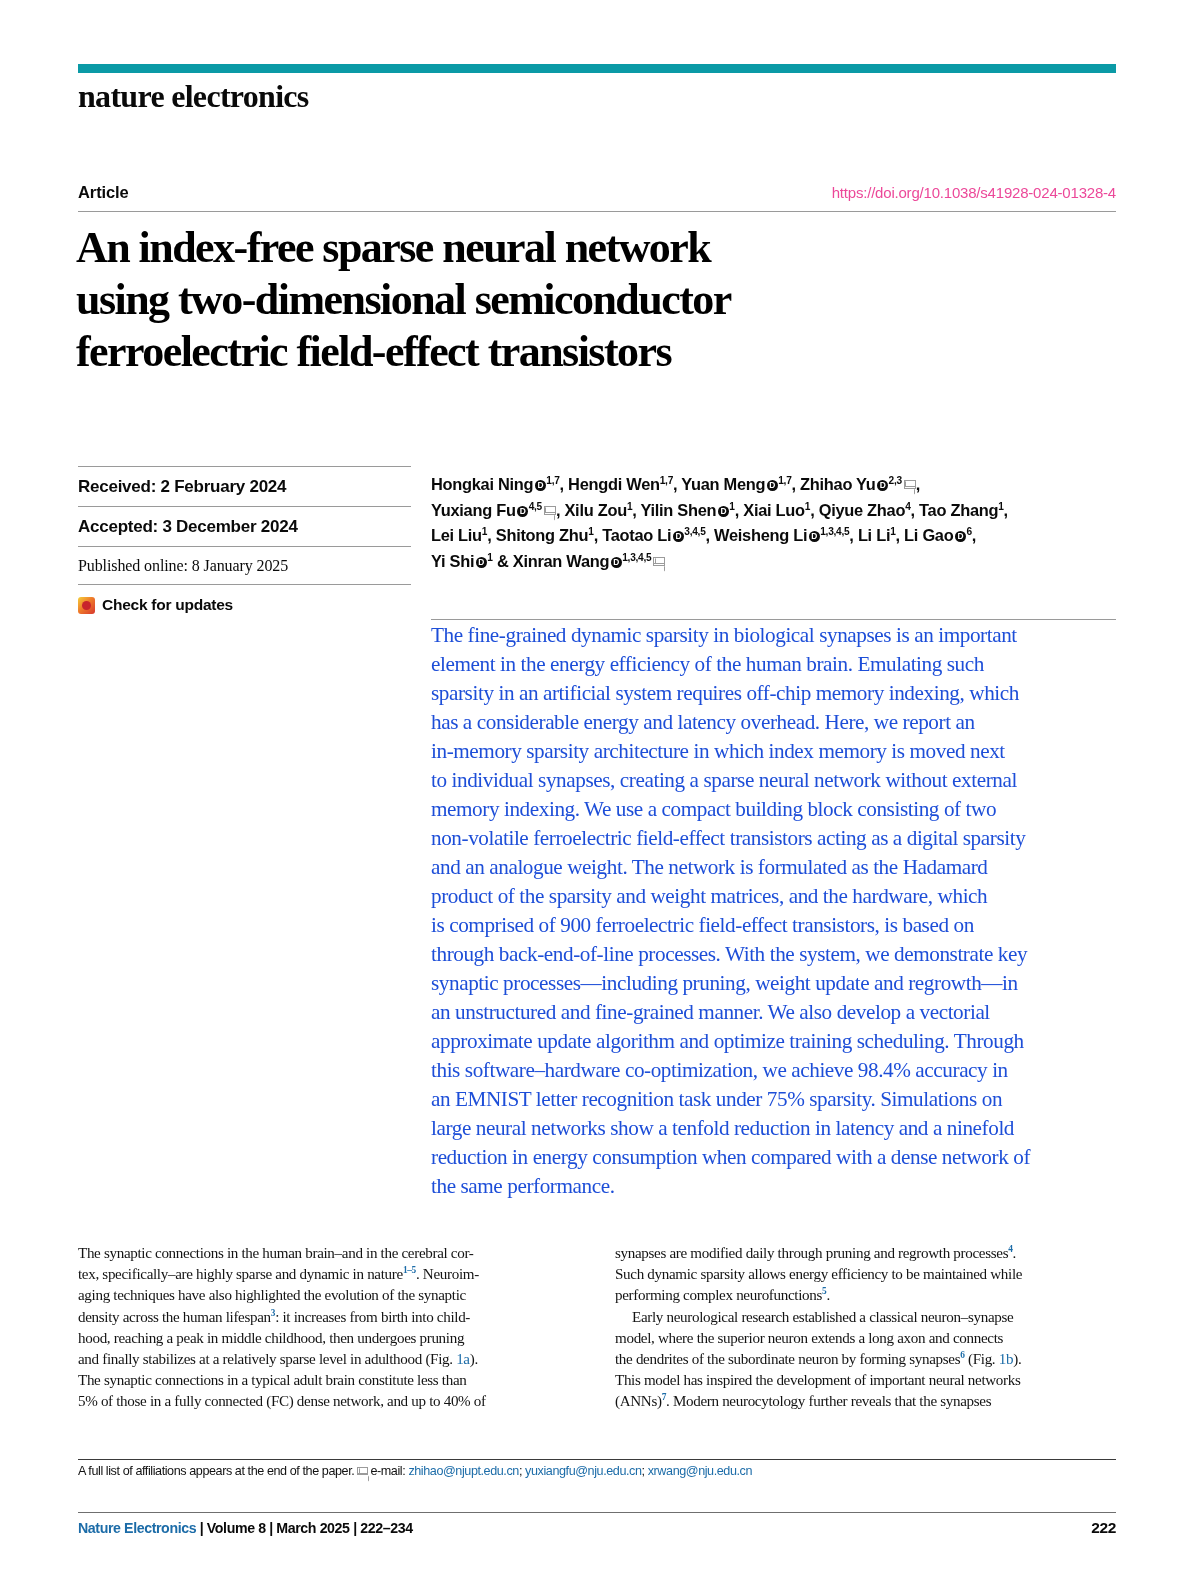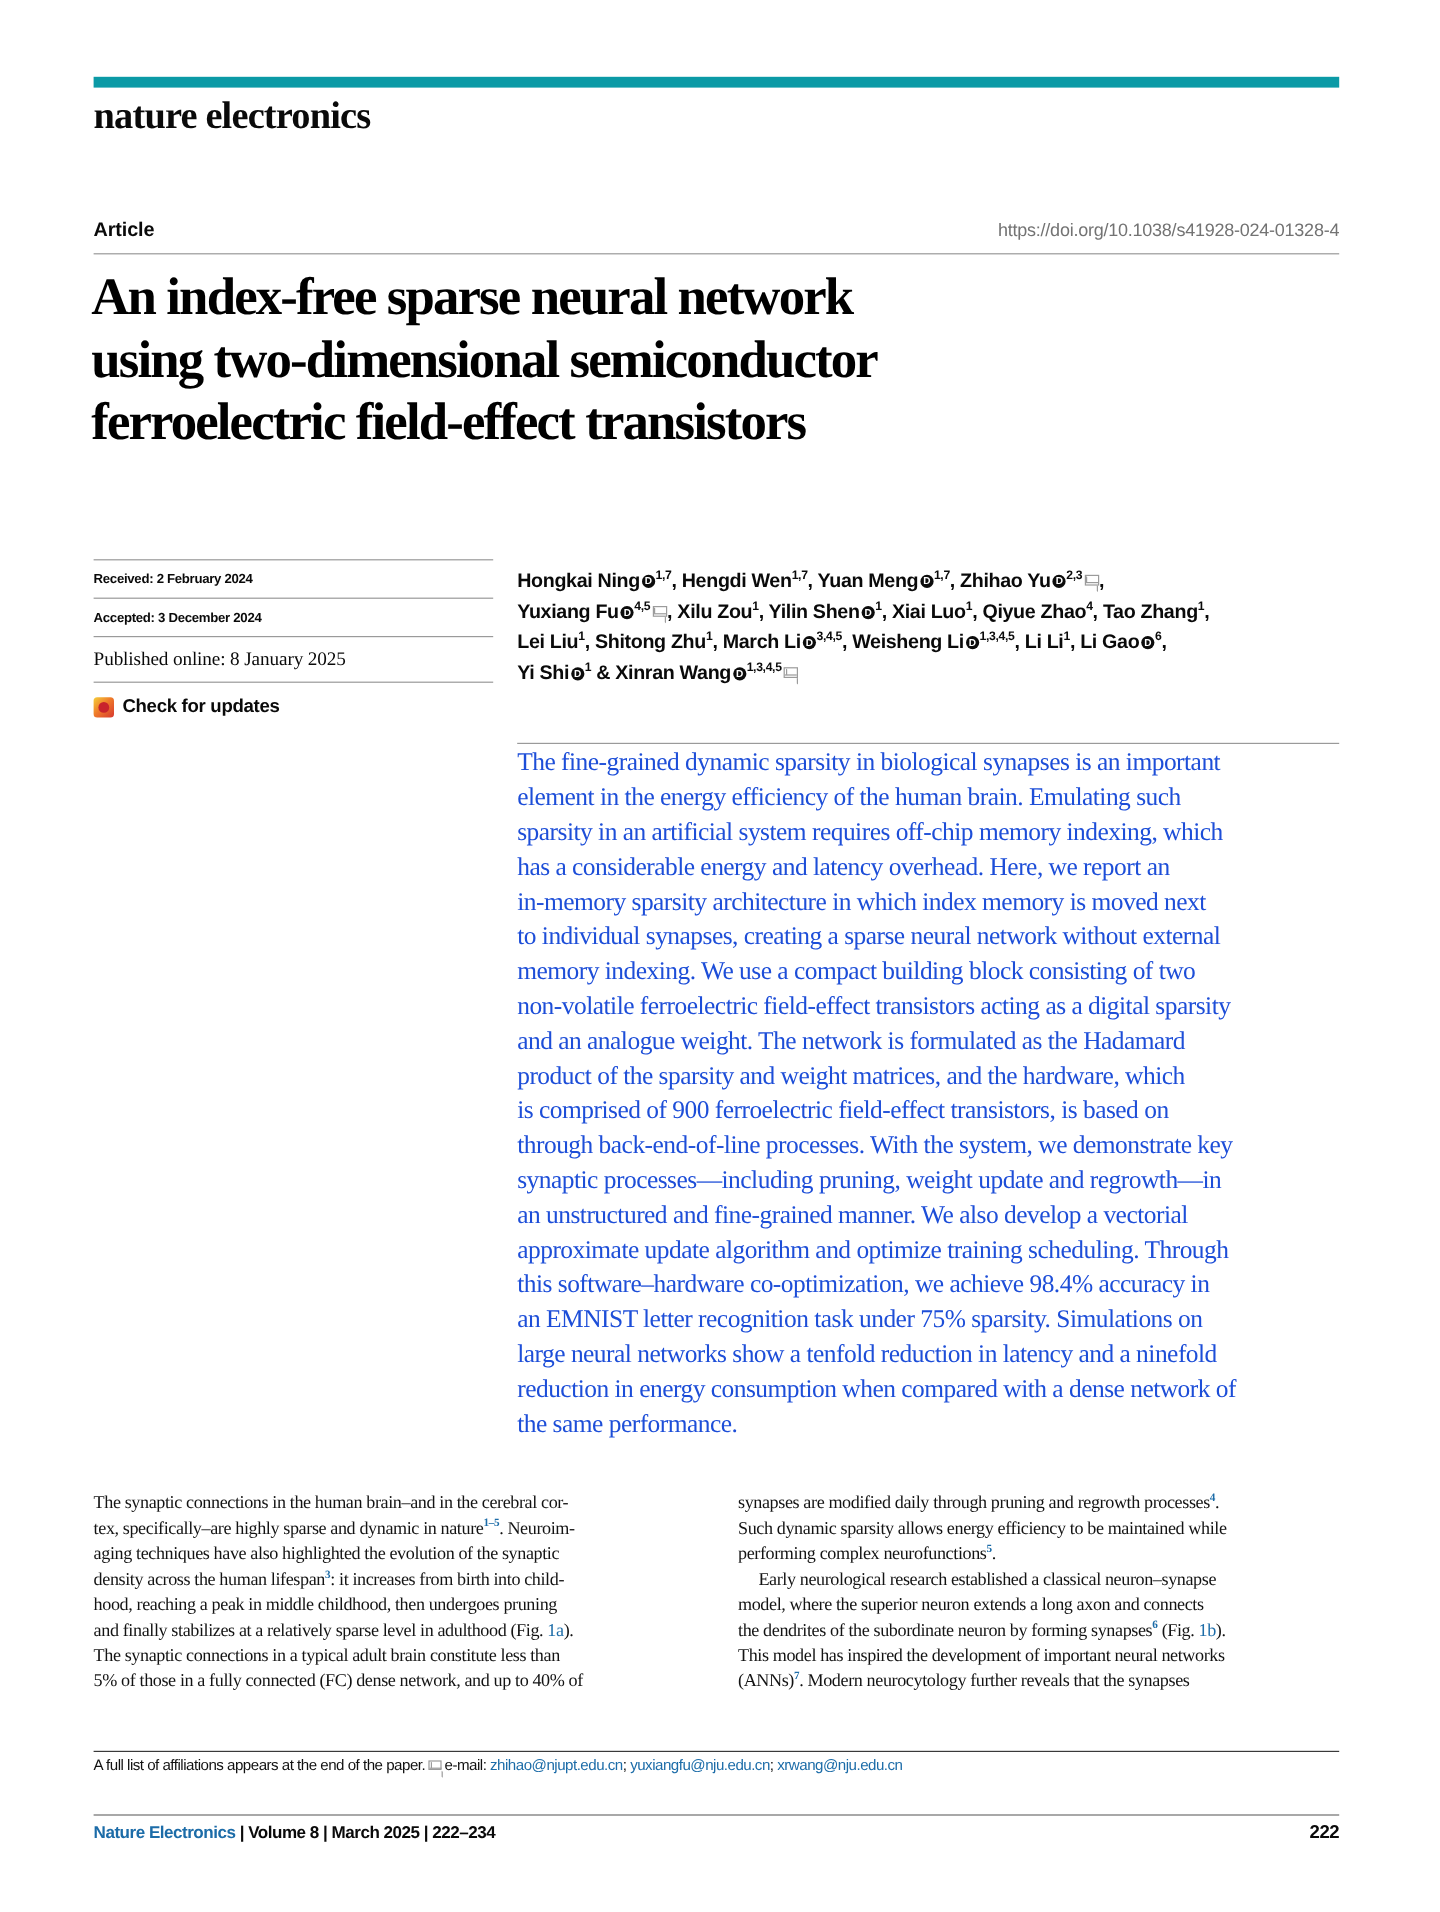--- a/index.html
+++ b/index.html
@@ -60,7 +60,7 @@
   }
   .doi-link {
     font-size: 15px;
-    color: #737373;
+    color: #ec4899;
     text-decoration: none;
     letter-spacing: -0.2px;
   }

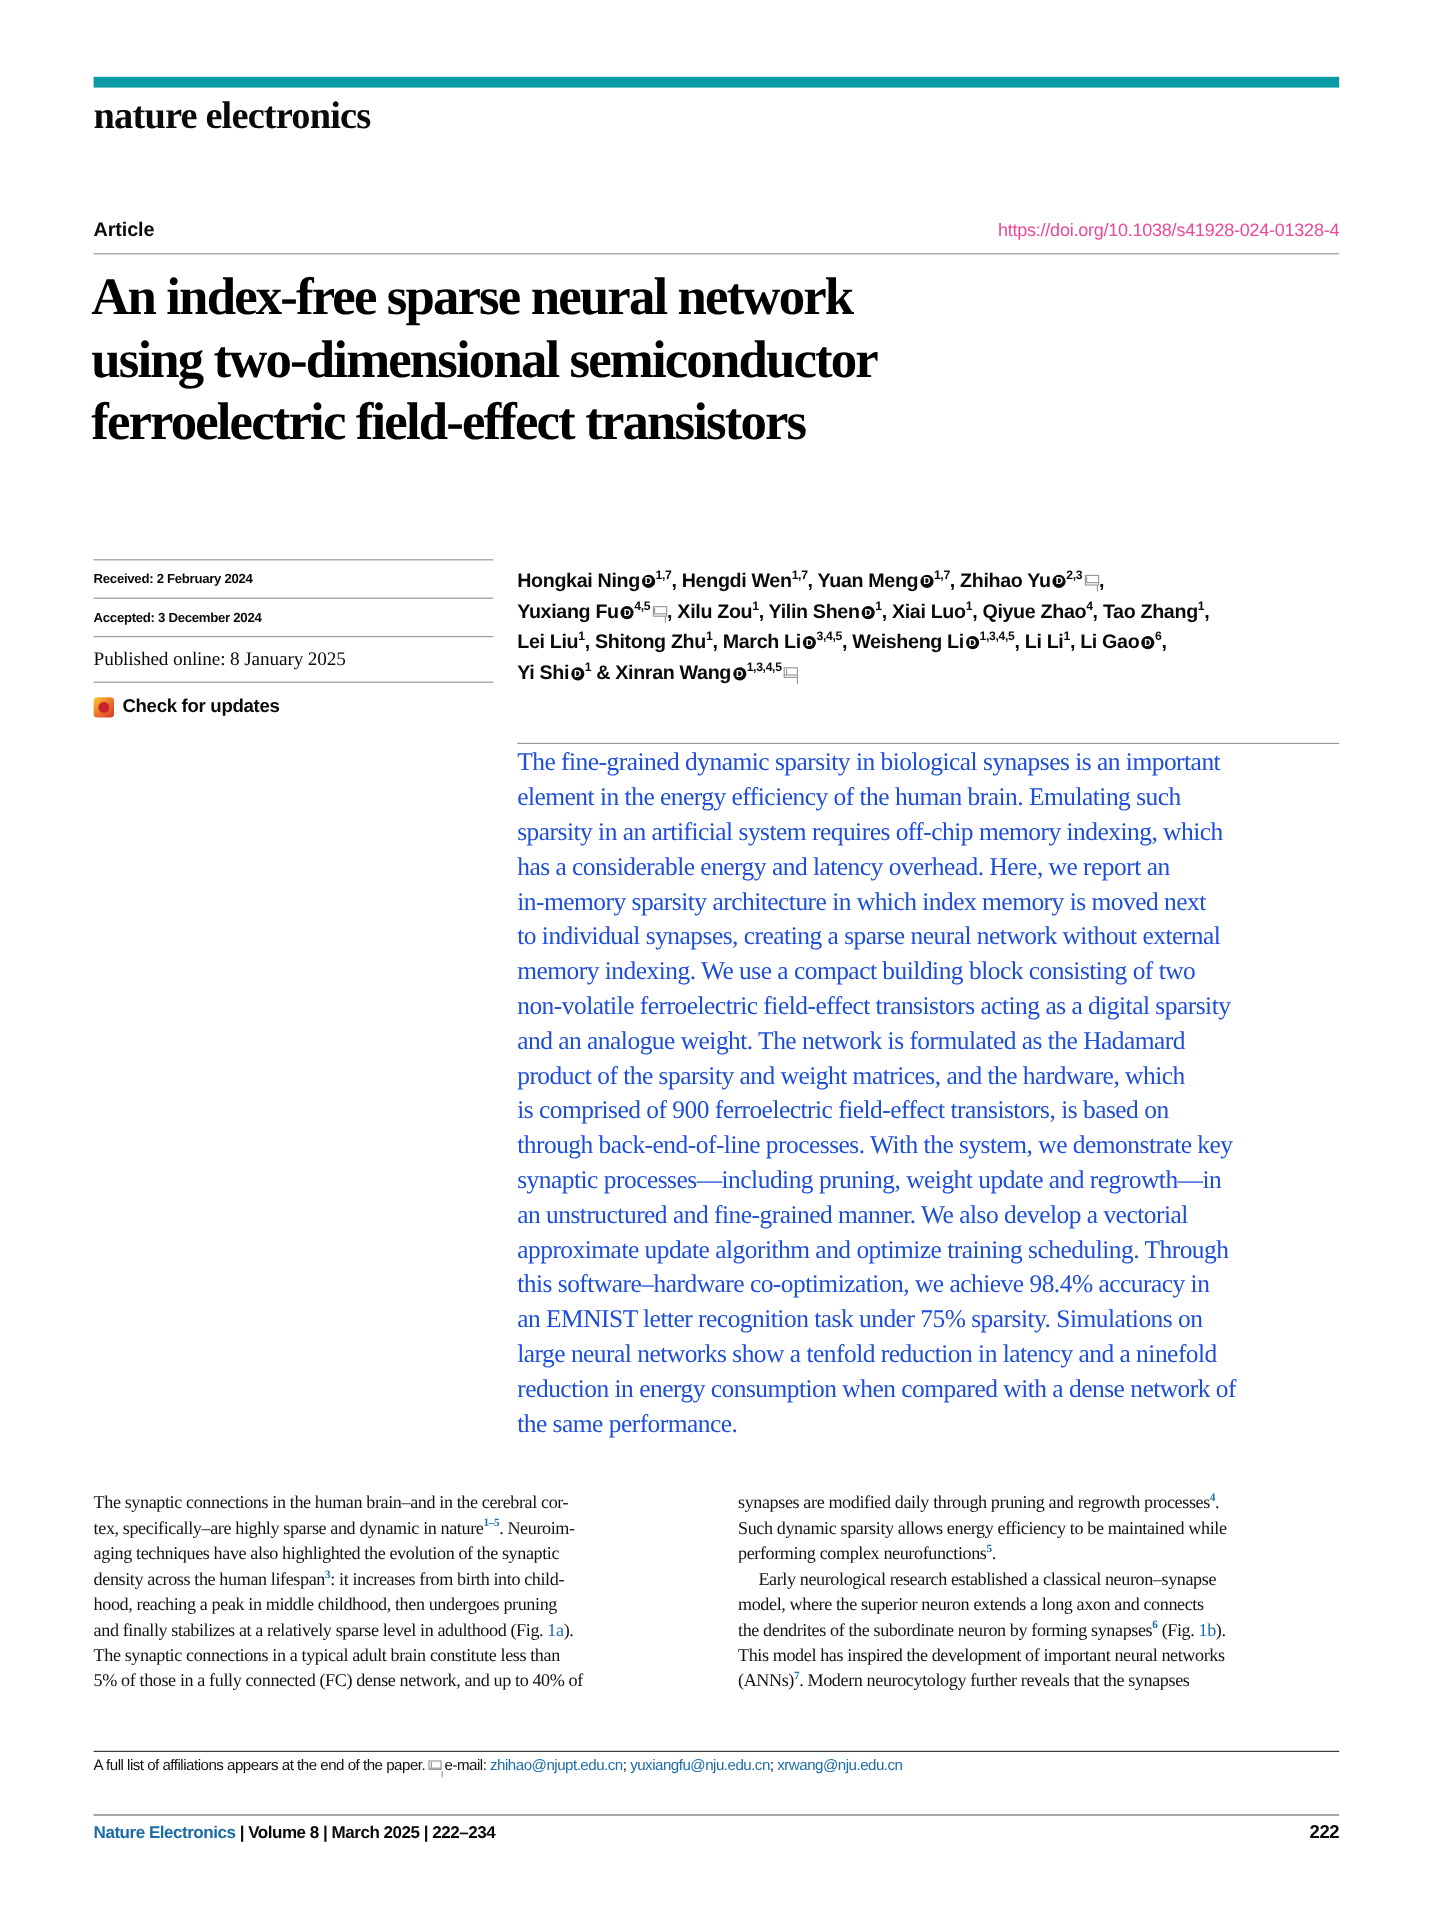--- a/index.html
+++ b/index.html
@@ -101,7 +101,7 @@
     width: 100%;
   }
   .meta-item {
-    font-size: 11px;
+    font-size: 17px;
     font-weight: bold;
     letter-spacing: -0.25px;
     padding: 10px 0 9px 0;

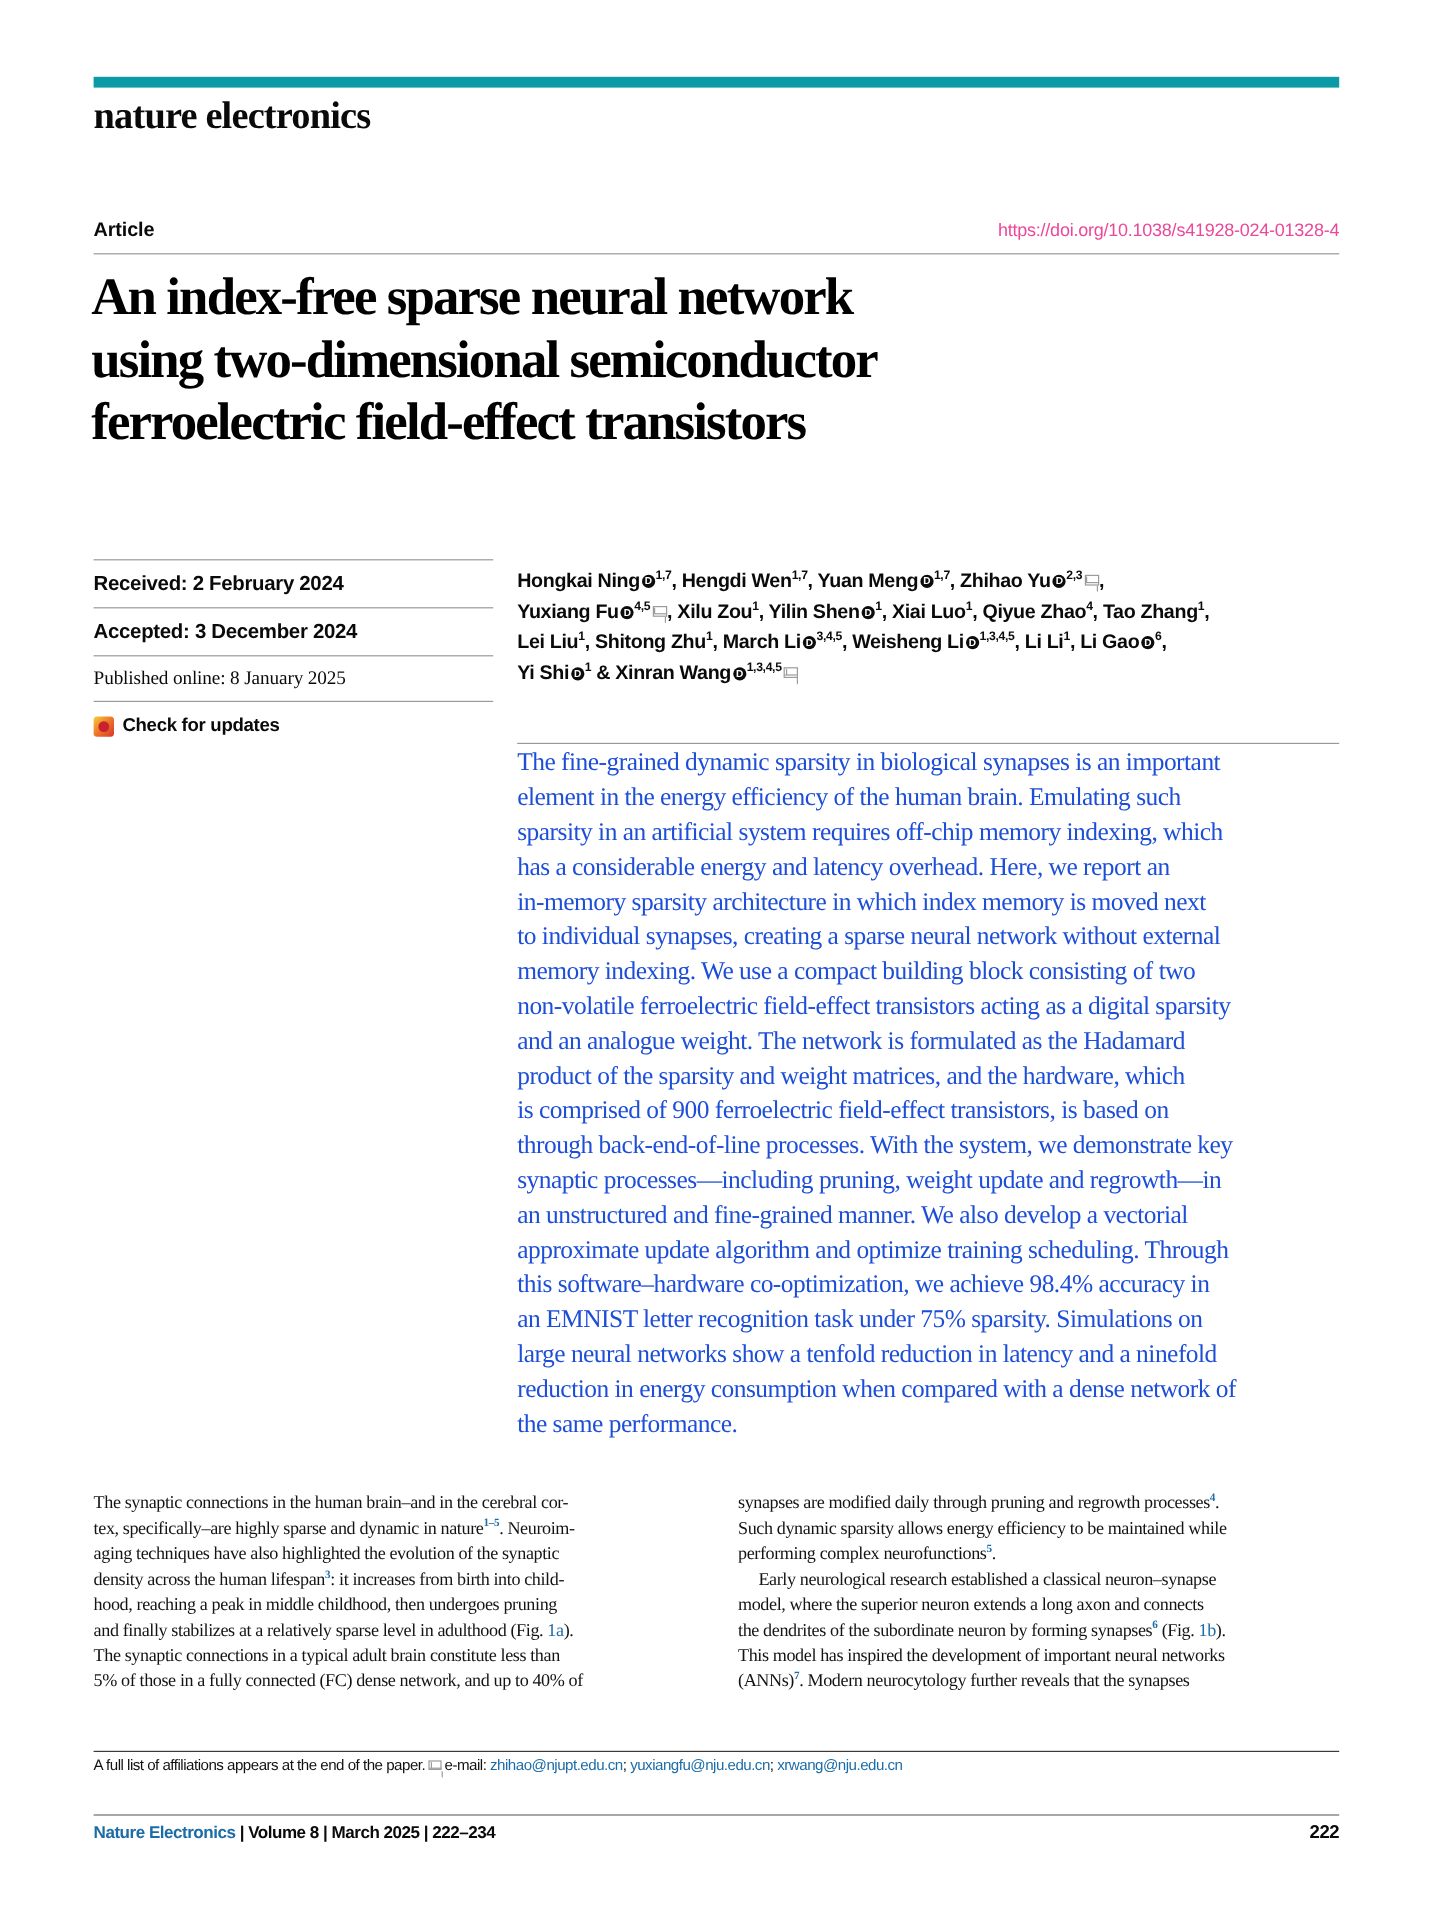--- a/index.html
+++ b/index.html
@@ -346,7 +346,7 @@
     <br>
     <span>Yuxiang Fu</span><span class="orcid"></span><sup>4,5</sup><span class="envelope"></span><span>, Xilu Zou</span><sup>1</sup><span>, Yilin Shen</span><span class="orcid"></span><sup>1</sup><span>, Xiai Luo</span><sup>1</sup><span>, Qiyue Zhao</span><sup>4</sup><span>, Tao Zhang</span><sup>1</sup><span>,</span>
     <br>
-    <span>Lei Liu</span><sup>1</sup><span>, Shitong Zhu</span><sup>1</sup><span>, March Li</span><span class="orcid"></span><sup>3,4,5</sup><span>, Weisheng Li</span><span class="orcid"></span><sup>1,3,4,5</sup><span>, Li Li</span><sup>1</sup><span>, Li Gao</span><span class="orcid"></span><sup>6</sup><span>,</span>
+    <span>Lei Liu</span><sup>1</sup><span>, Shitong Zhu</span><sup>1</sup><span>, Taotao Li</span><span class="orcid"></span><sup>3,4,5</sup><span>, Weisheng Li</span><span class="orcid"></span><sup>1,3,4,5</sup><span>, Li Li</span><sup>1</sup><span>, Li Gao</span><span class="orcid"></span><sup>6</sup><span>,</span>
     <br>
     <span>Yi Shi</span><span class="orcid"></span><sup>1</sup><span> &amp; Xinran Wang</span><span class="orcid"></span><sup>1,3,4,5</sup><span class="envelope"></span>
   </div>

